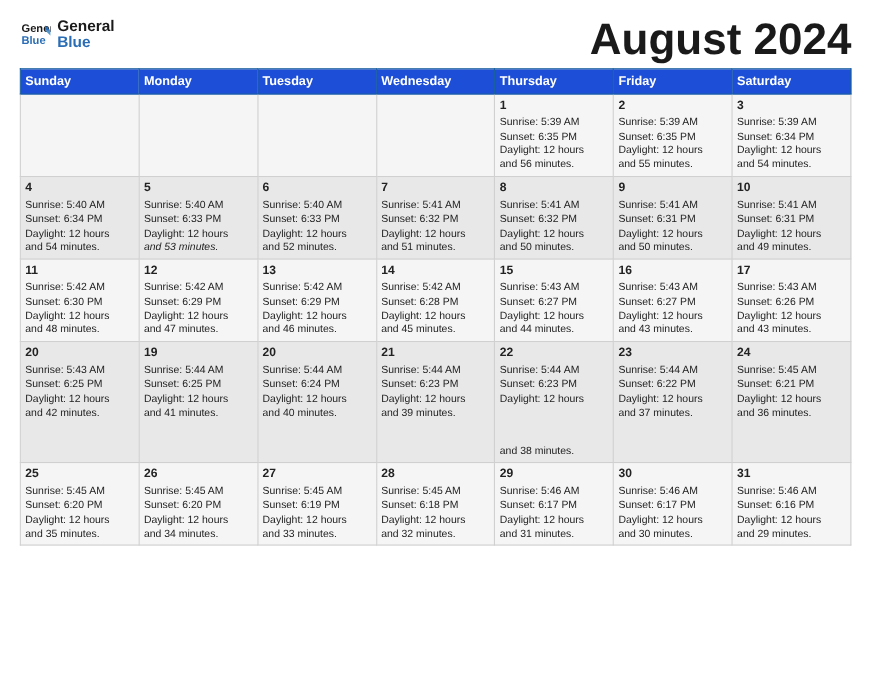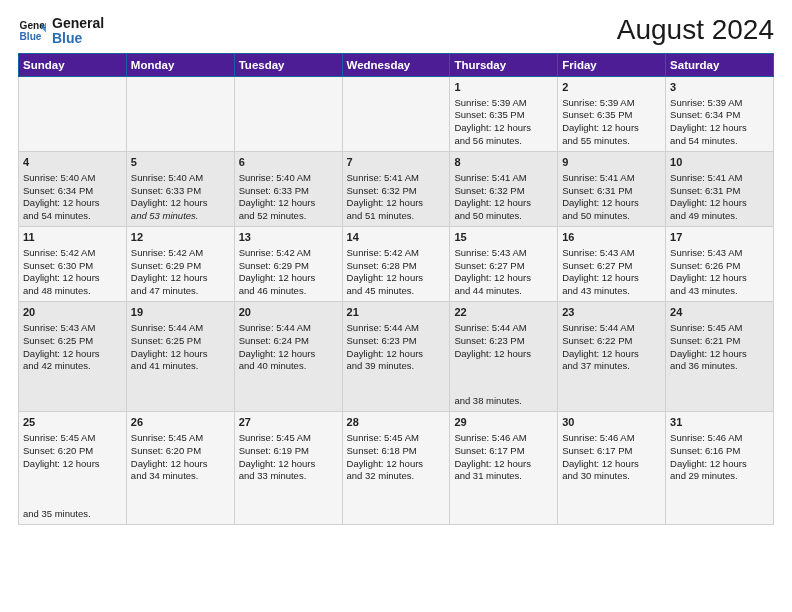--- a/index.html
+++ b/index.html
@@ -34,8 +34,8 @@
       text-align: right;
     }
     .main-title {
-      font-size: 28px;
-      font-weight: normal;
+      font-size: 40px;
+      font-weight: bold;
       color: #1a1a1a;
       line-height: 1;
     }

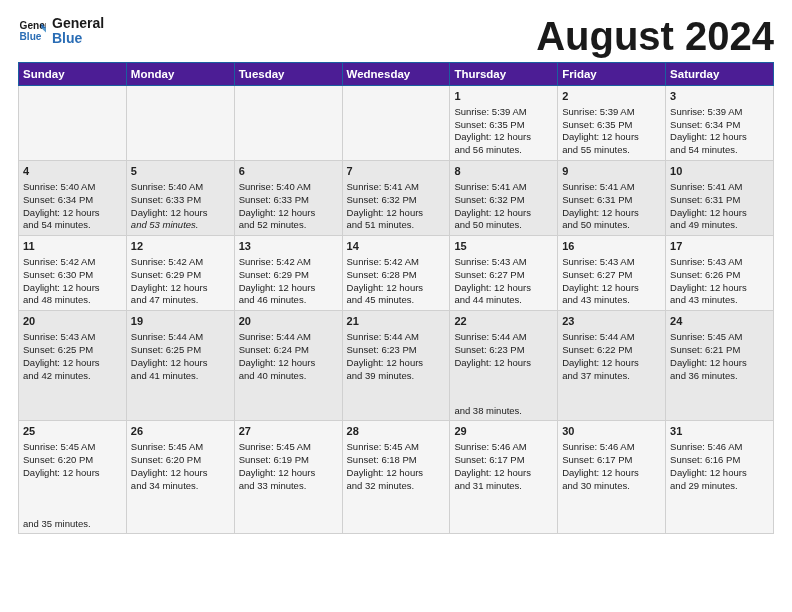--- a/index.html
+++ b/index.html
@@ -52,7 +52,7 @@
       margin-top: 6px;
     }
     thead th {
-      background-color: #4c1d95;
+      background-color: #1d4ed8;
       color: #fff;
       font-size: 11.5px;
       font-weight: bold;

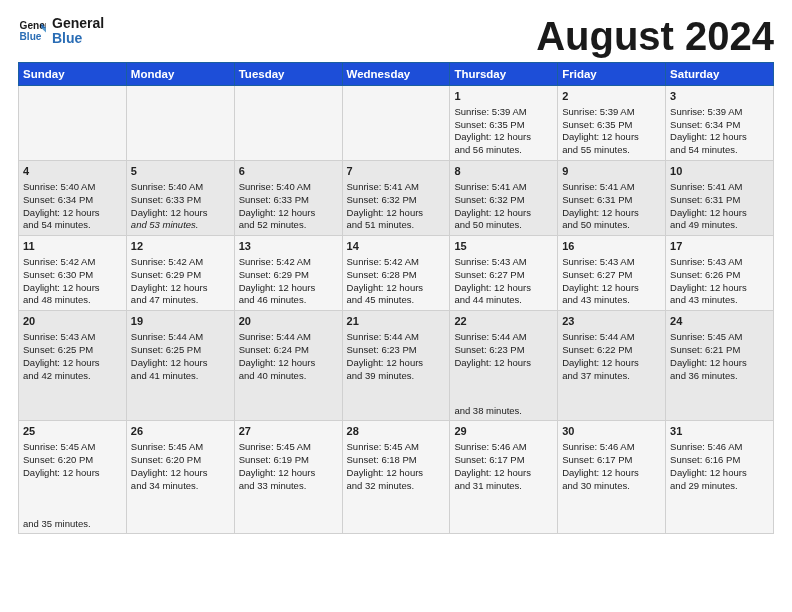--- a/index.html
+++ b/index.html
@@ -304,7 +304,7 @@
             <span style="display: block;">Sunrise: 5:45 AM</span>
             <span style="display: block;">Sunset: 6:20 PM</span>
             <span style="display: block;">Daylight: 12 hours</span>
-            <span style="display: block; margin-top: 38px;">and 35 minutes.</span>
+            <span style="display: block;">and 35 minutes.</span>
           </td>
           <td>
             <span class="day-num">26</span>

